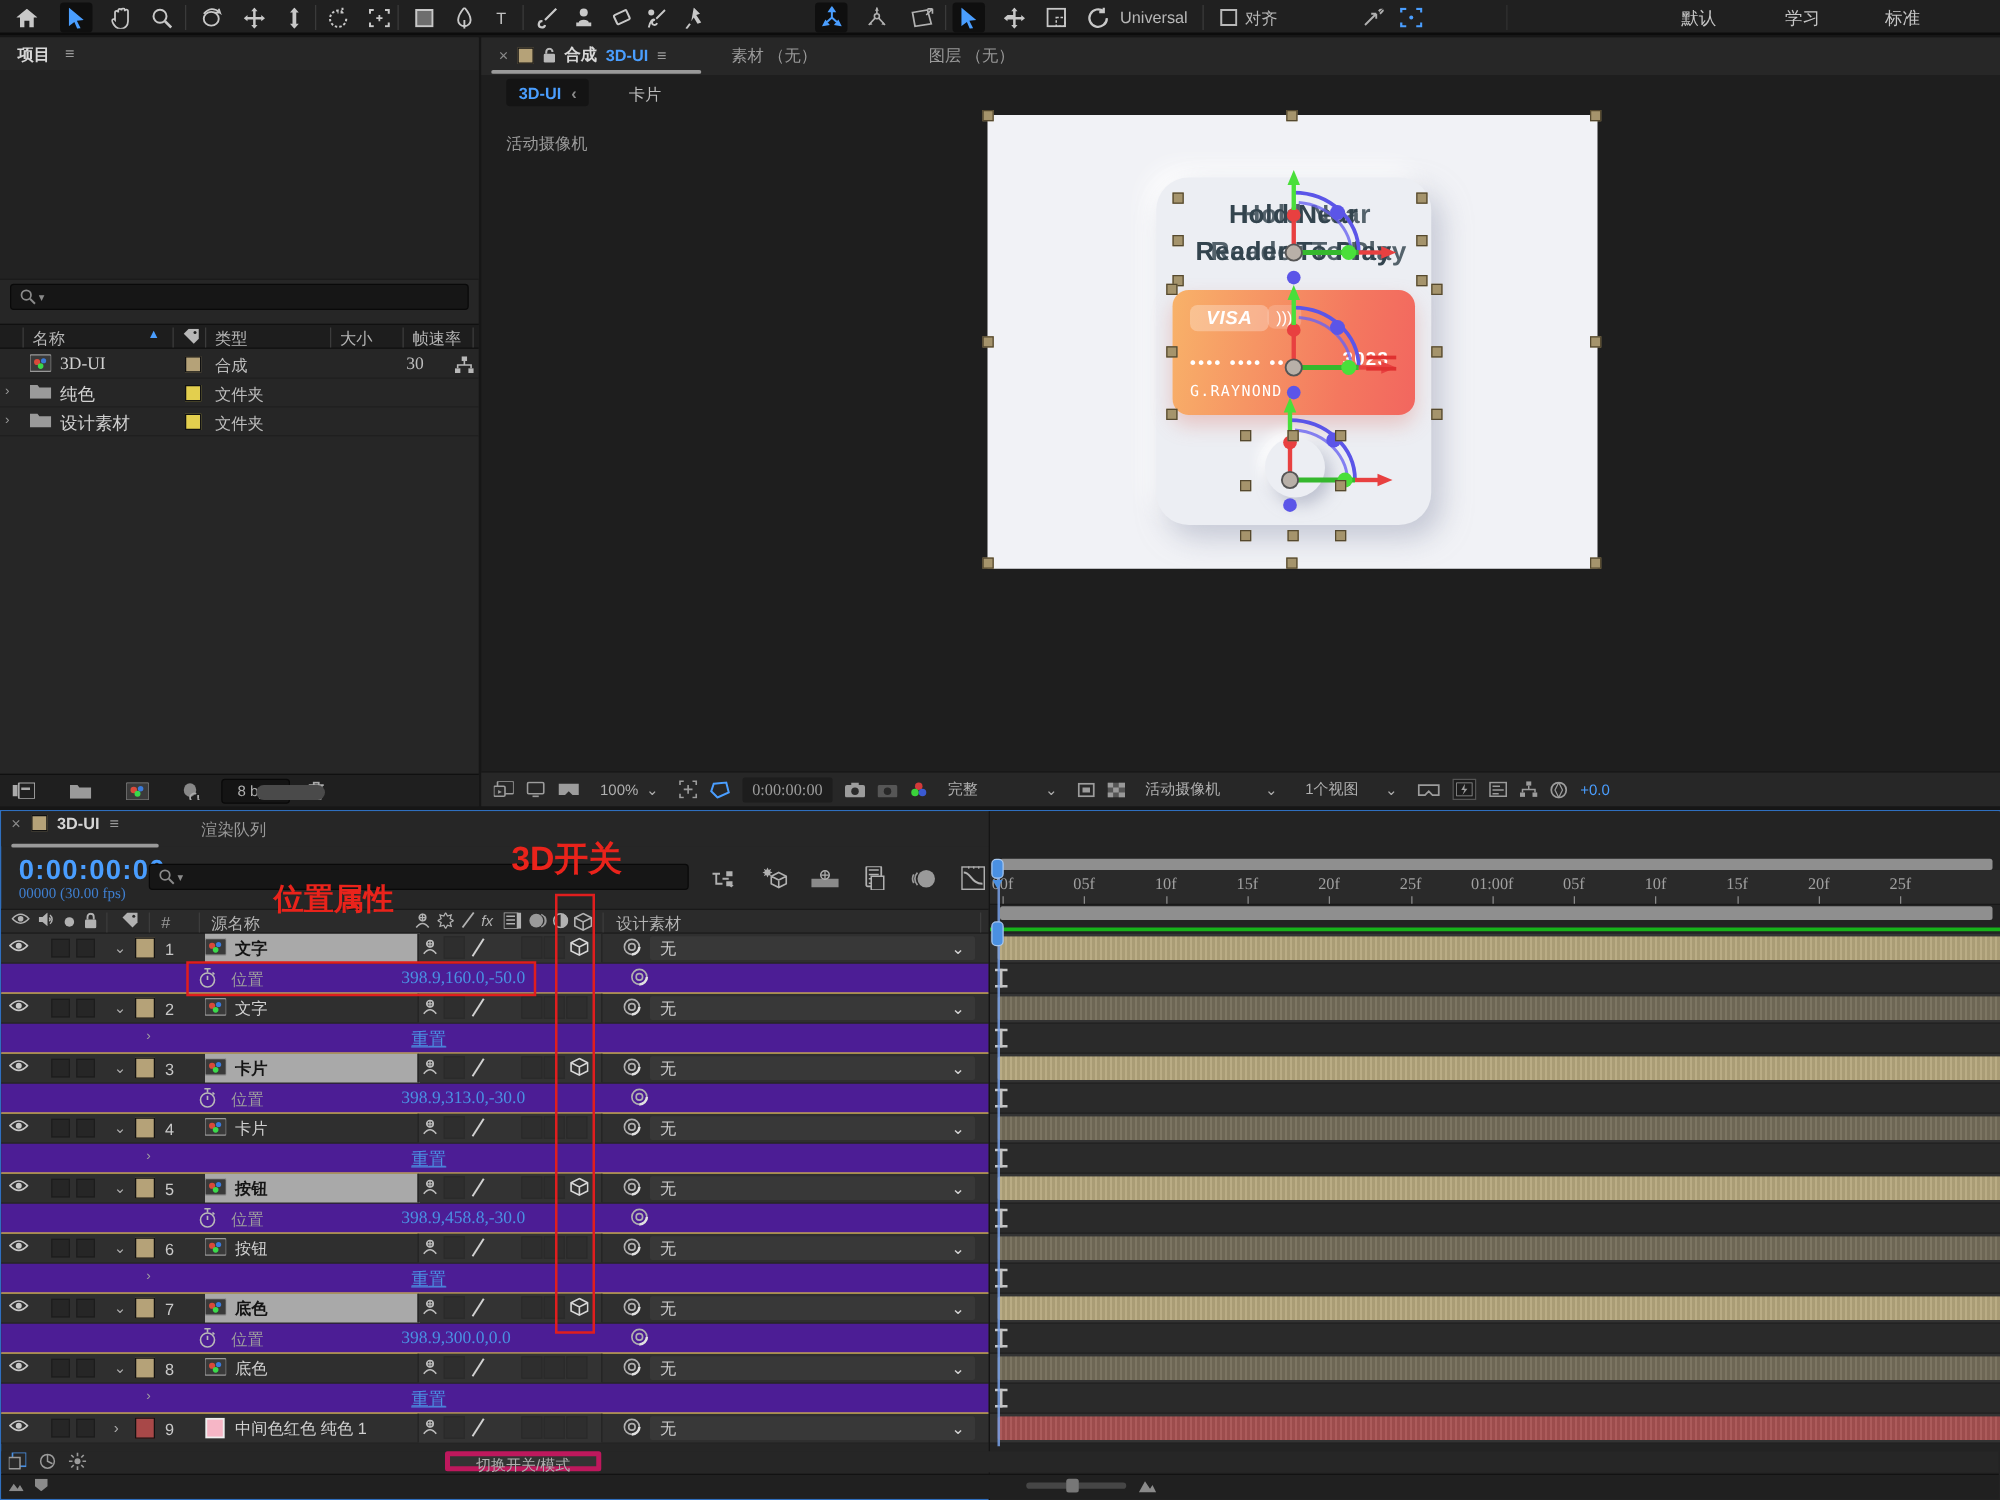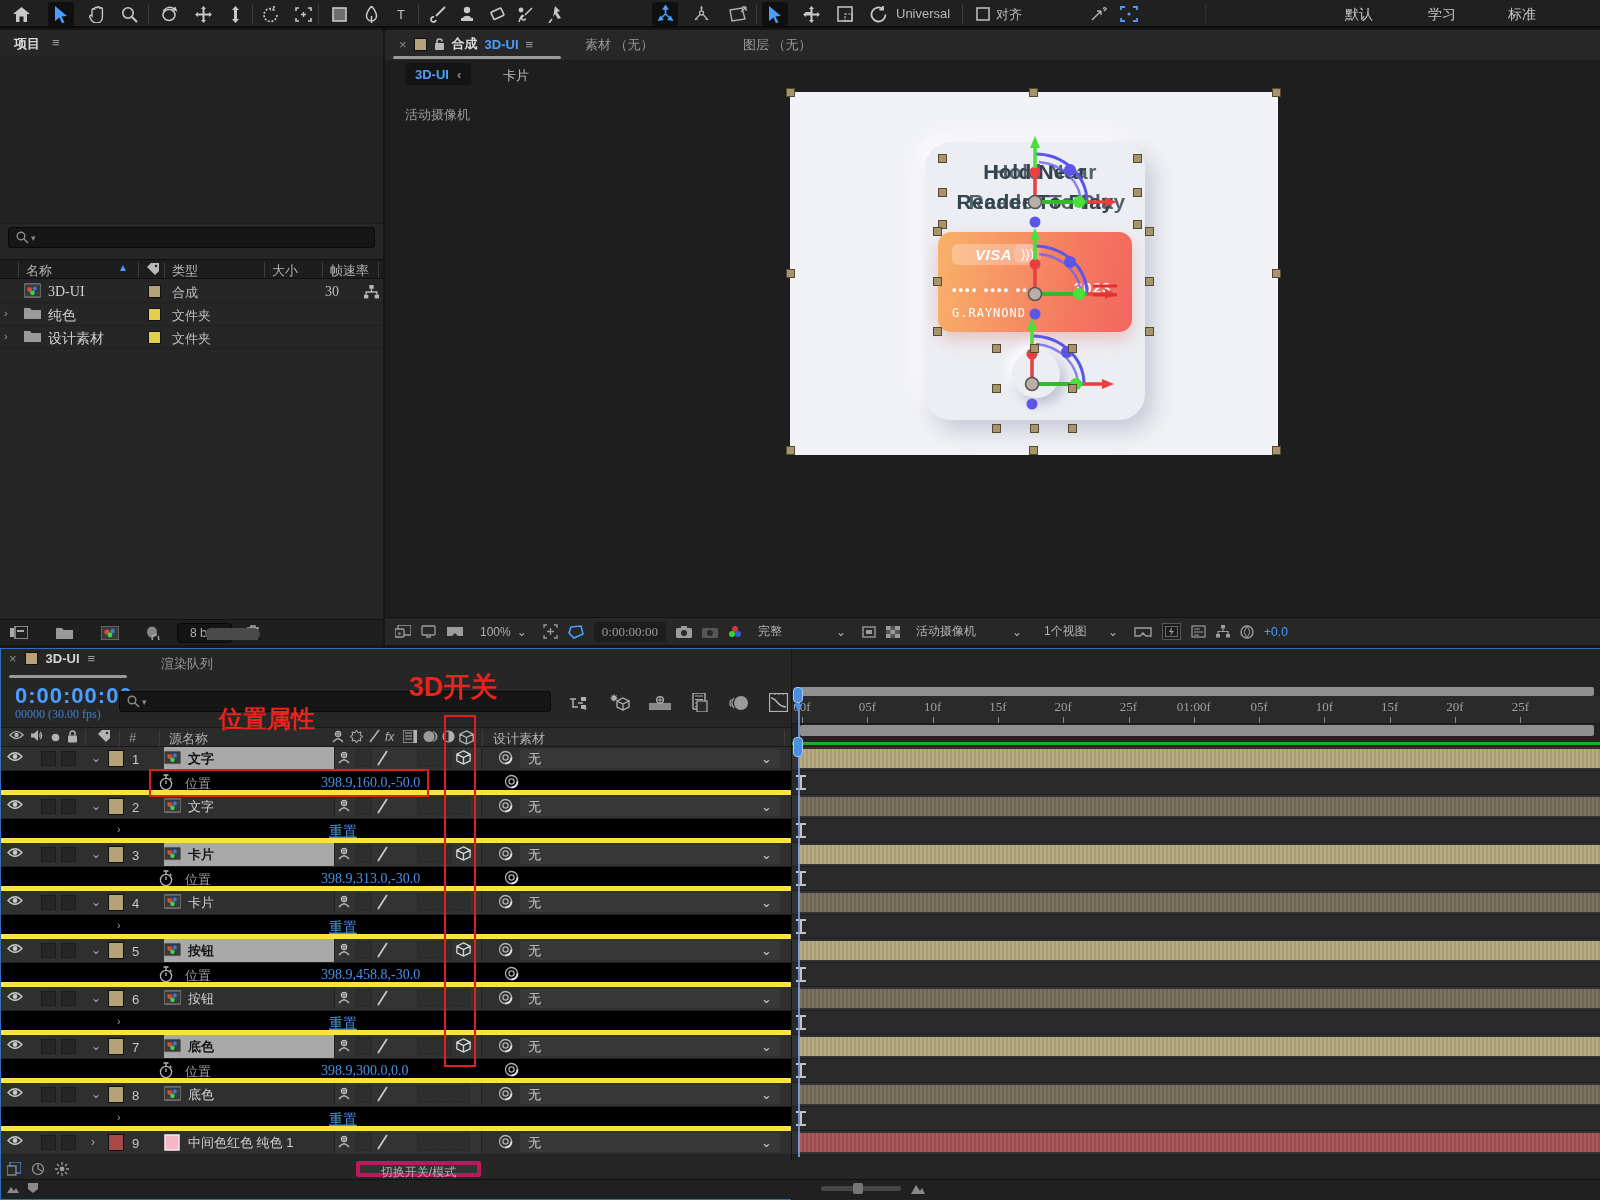--- a/index.html
+++ b/index.html
@@ -53,7 +53,7 @@
   .ghost { opacity:.82; }
   #credit-card { position:absolute; left:13px; top:90px; width:194px; height:100px; border-radius:13px;
       background:linear-gradient(100deg,#f8b269 0%, #f4785f 70%, #f2665f 100%); box-shadow:0 8px 16px rgba(220,120,110,.35); color:#fff;}
-  .visa-pill { position:absolute; left:14px; top:12px; padding:2px 23px; border-radius:6px; background:rgba(255,255,255,.28);
+  .visa-pill { position:absolute; left:14px; top:12px; padding:2px 13px; border-radius:6px; background:rgba(255,255,255,.28);
       font-style:italic; font-weight:bold; font-size:15px; letter-spacing:.5px;}
   .nfc { position:absolute; left:76px; top:12px; padding:2px 7px; border-radius:6px; background:rgba(255,255,255,.18); font-size:13px;}
   .card-num { position:absolute; left:14px; top:50px; font-size:13px; letter-spacing:2px; font-weight:bold;}

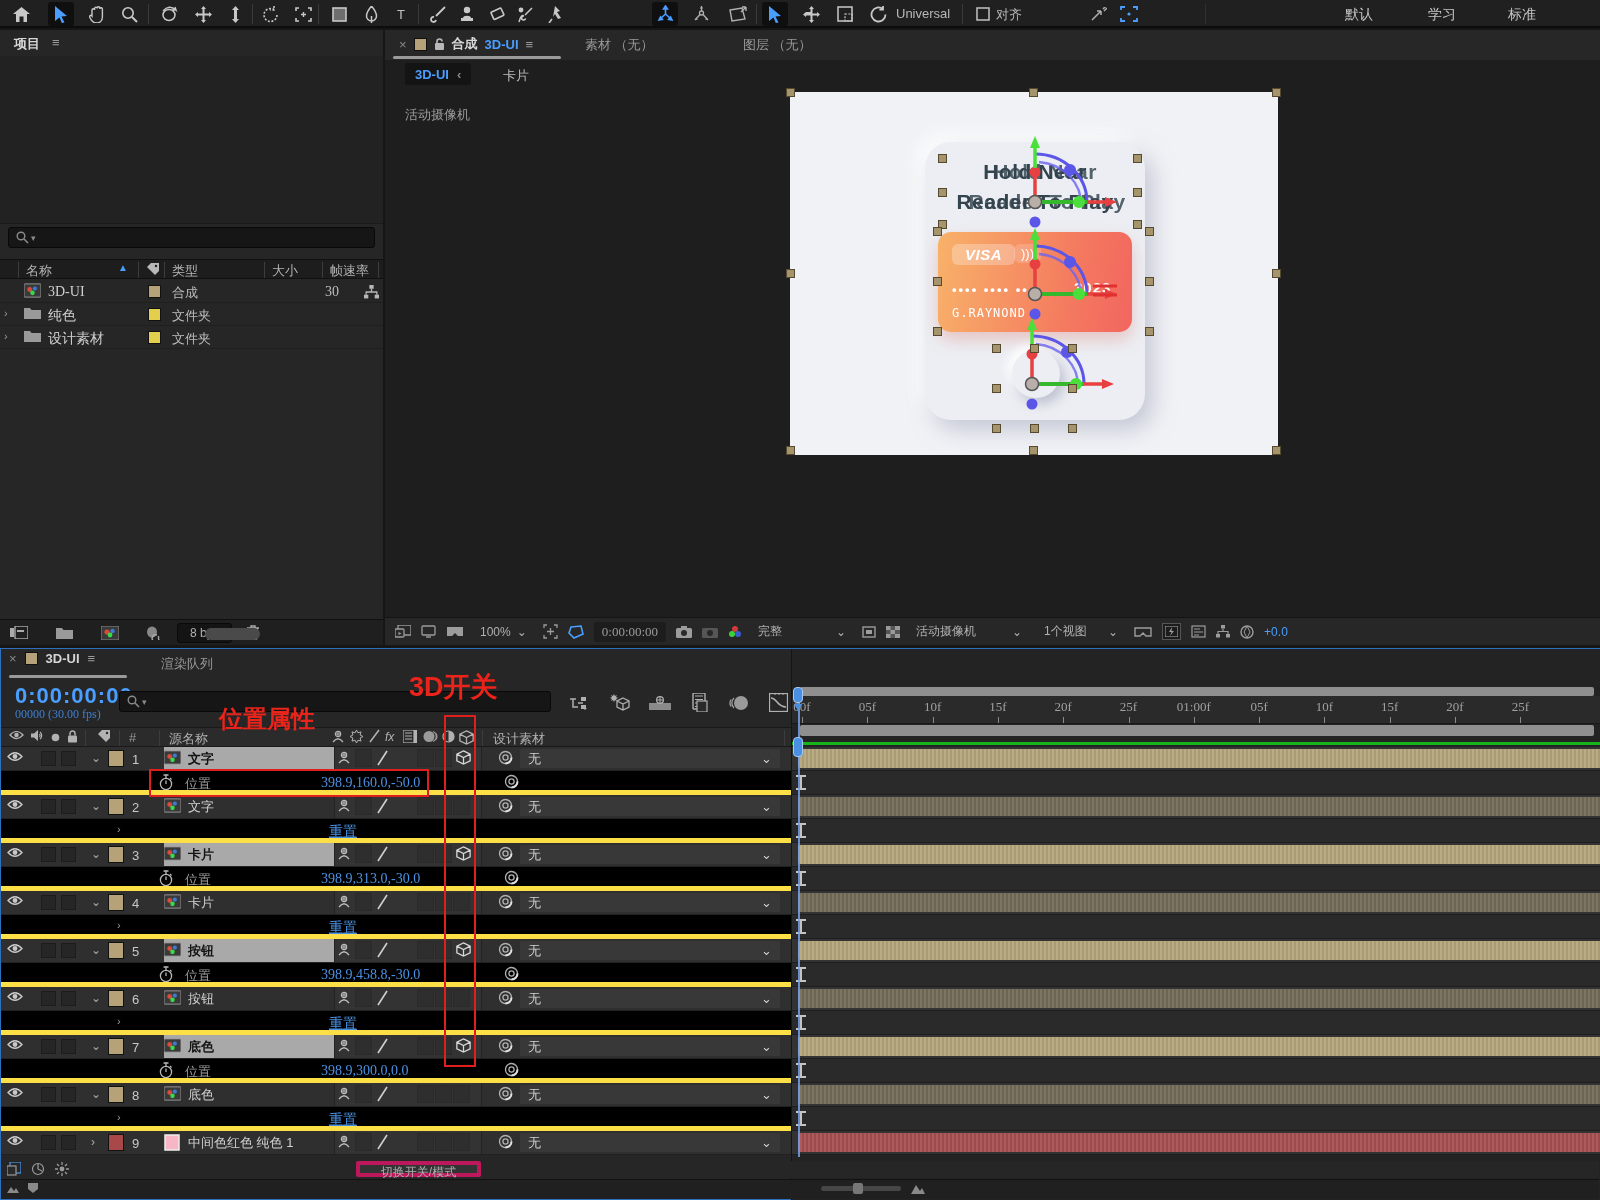--- a/index.html
+++ b/index.html
@@ -81,7 +81,7 @@
   #tl-left-rows { position:absolute; left:0; top:98px; width:790px; }
   .tl-row { position:relative; width:790px; height:24px; }
   .tl-row.layer { background:#2f2f2f; border-bottom:1px solid #222; }
-  .tl-row.prop  { background:#000000; border-bottom:5px solid #fde047;padding-left:24px; }
+  .tl-row.prop  { background:#4c1d95; border-bottom:1px solid #fde047;padding-left:24px; }
   .tl-row > * { position:absolute; }
   .cell-eye { left:6px; top:4px; width:20px; height:16px; }
   .avbox { top:4px; width:15px; height:15px; background:#262626; border:1px solid #1c1c1c; }

